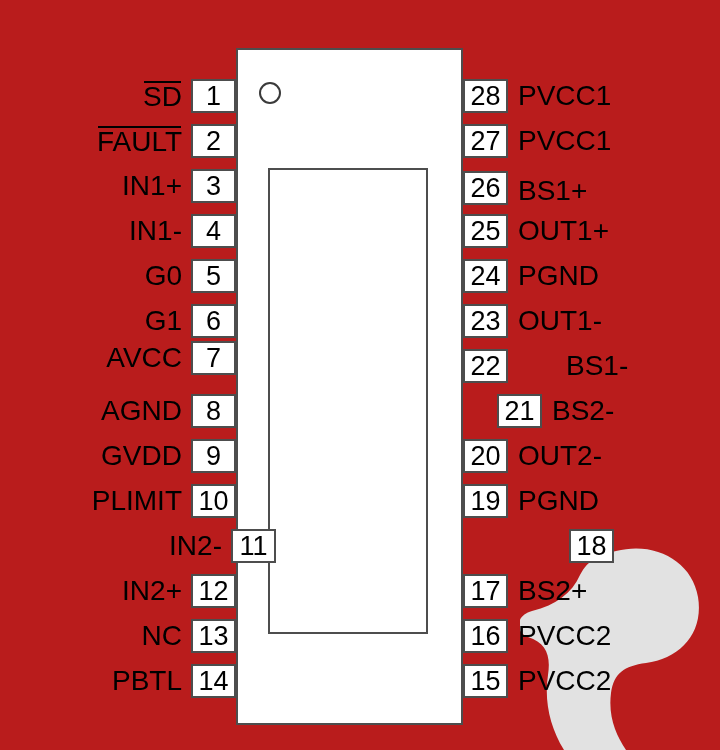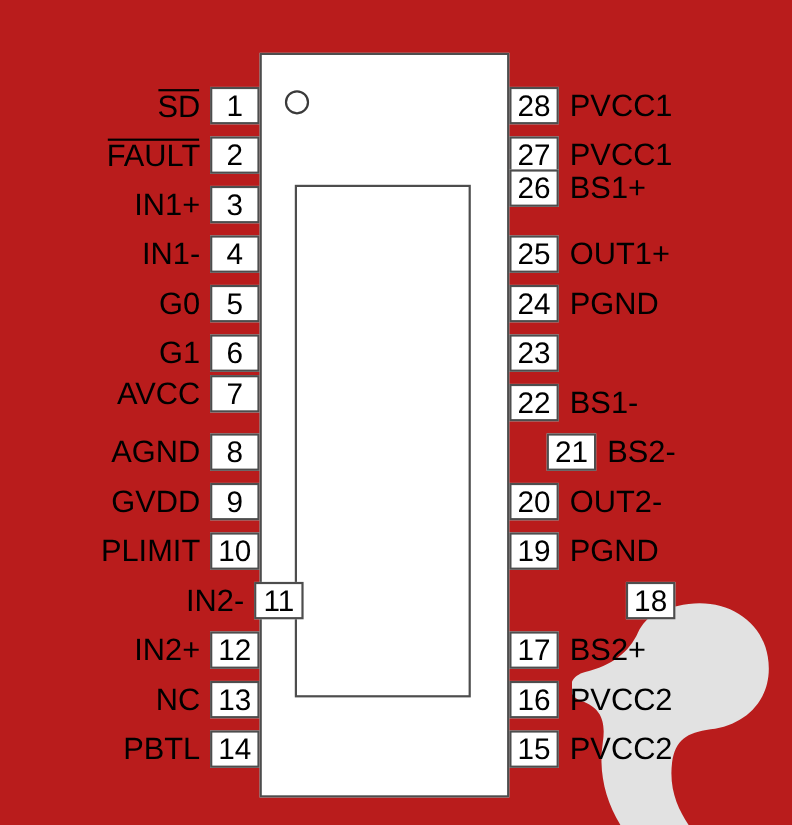--- a/index.html
+++ b/index.html
@@ -202,7 +202,7 @@
         <div class="pin-box">27</div>
         <div class="pin-label">PVCC1</div>
       </div>
-      <div class="pin-row right" style="top: 154px;">
+      <div class="pin-row right" style="top: 171px; align-items: flex-end;">
         <div class="pin-box">26</div>
         <div class="pin-label">BS1+</div>
       </div>

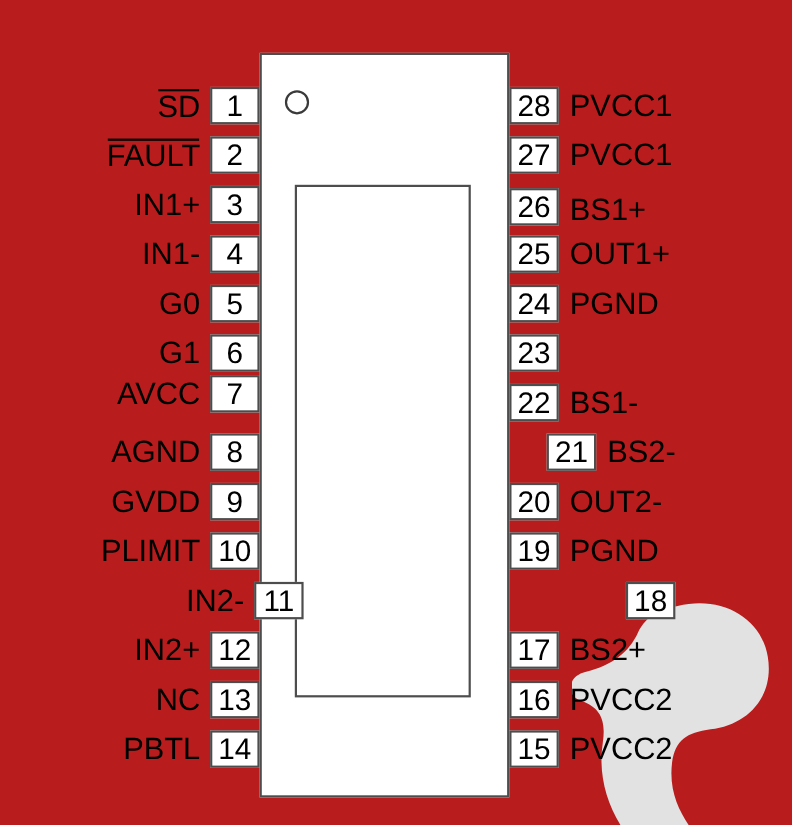--- a/index.html
+++ b/index.html
@@ -216,6 +216,7 @@
       </div>
       <div class="pin-row right" style="top: 304px;">
         <div class="pin-box">23</div>
+        <div class="pin-label">OUT1-</div>
       </div>
       <div class="pin-row right" style="top: 349px;">
         <div class="pin-box">22</div>

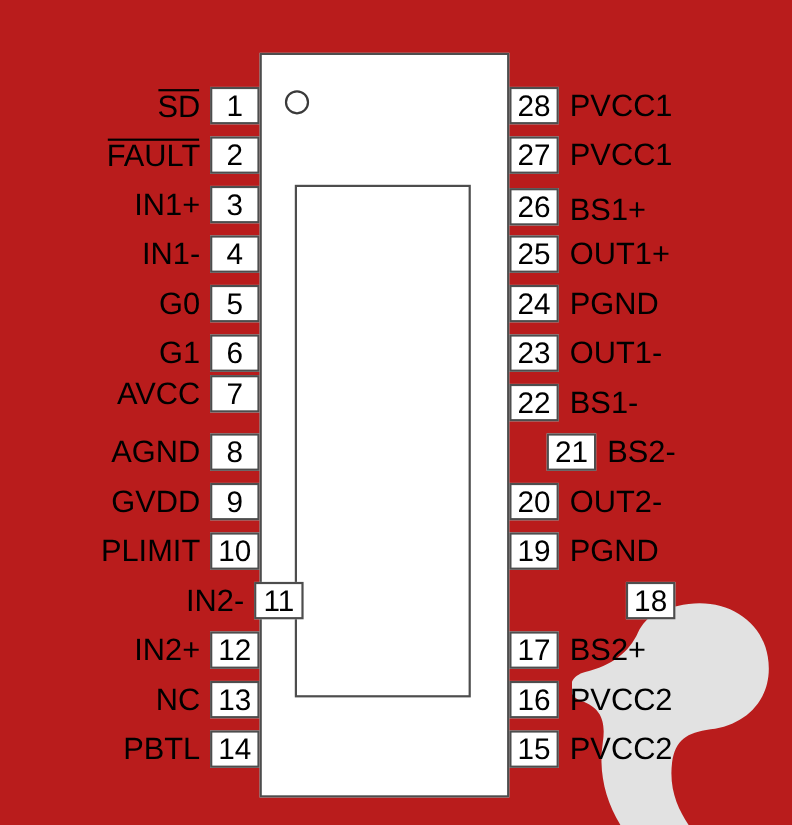--- a/index.html
+++ b/index.html
@@ -218,7 +218,7 @@
         <div class="pin-box">23</div>
         <div class="pin-label">OUT1-</div>
       </div>
-      <div class="pin-row right" style="top: 349px;">
+      <div class="pin-row right" style="top: 349px; gap: 48px;">
         <div class="pin-box">22</div>
         <div class="pin-label">BS1-</div>
       </div>

